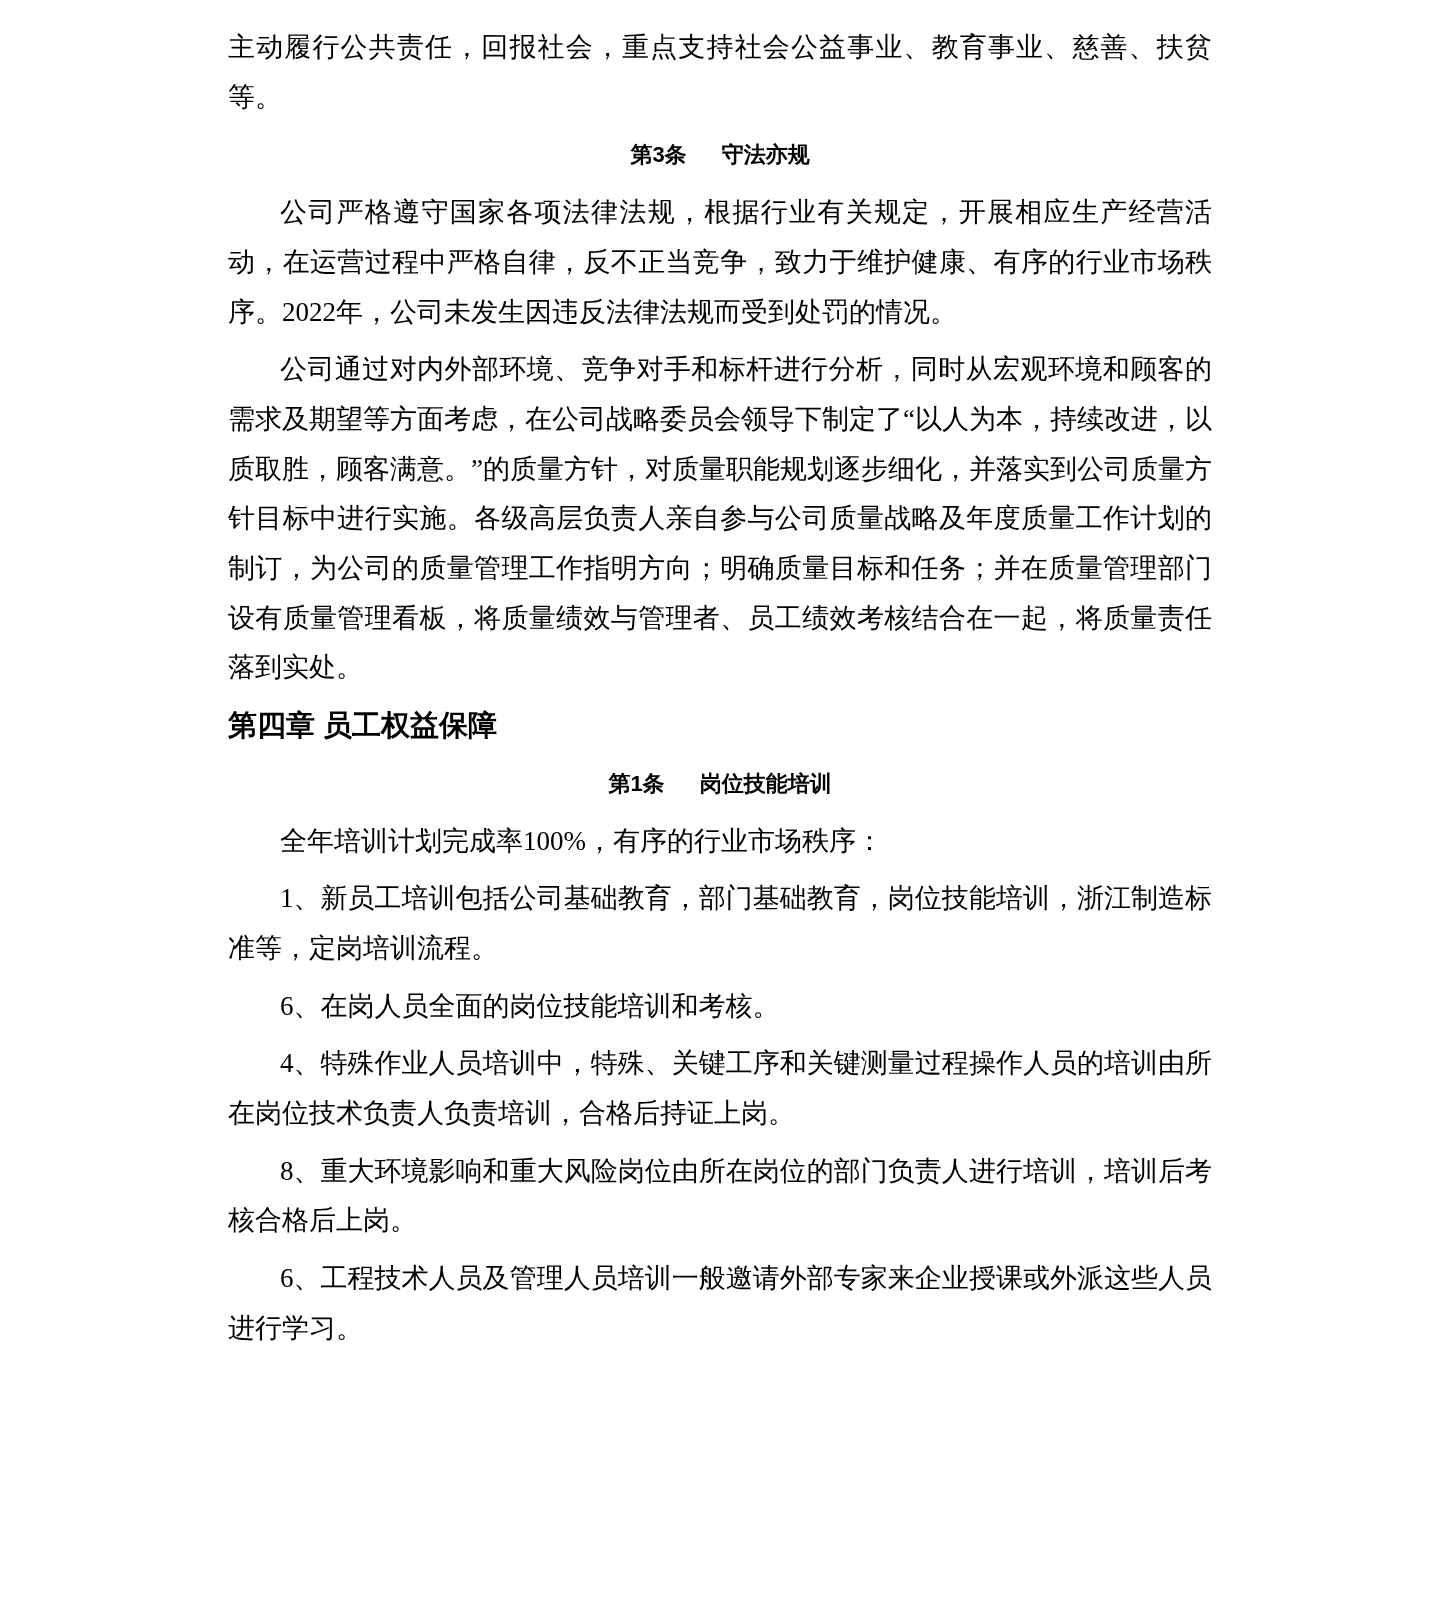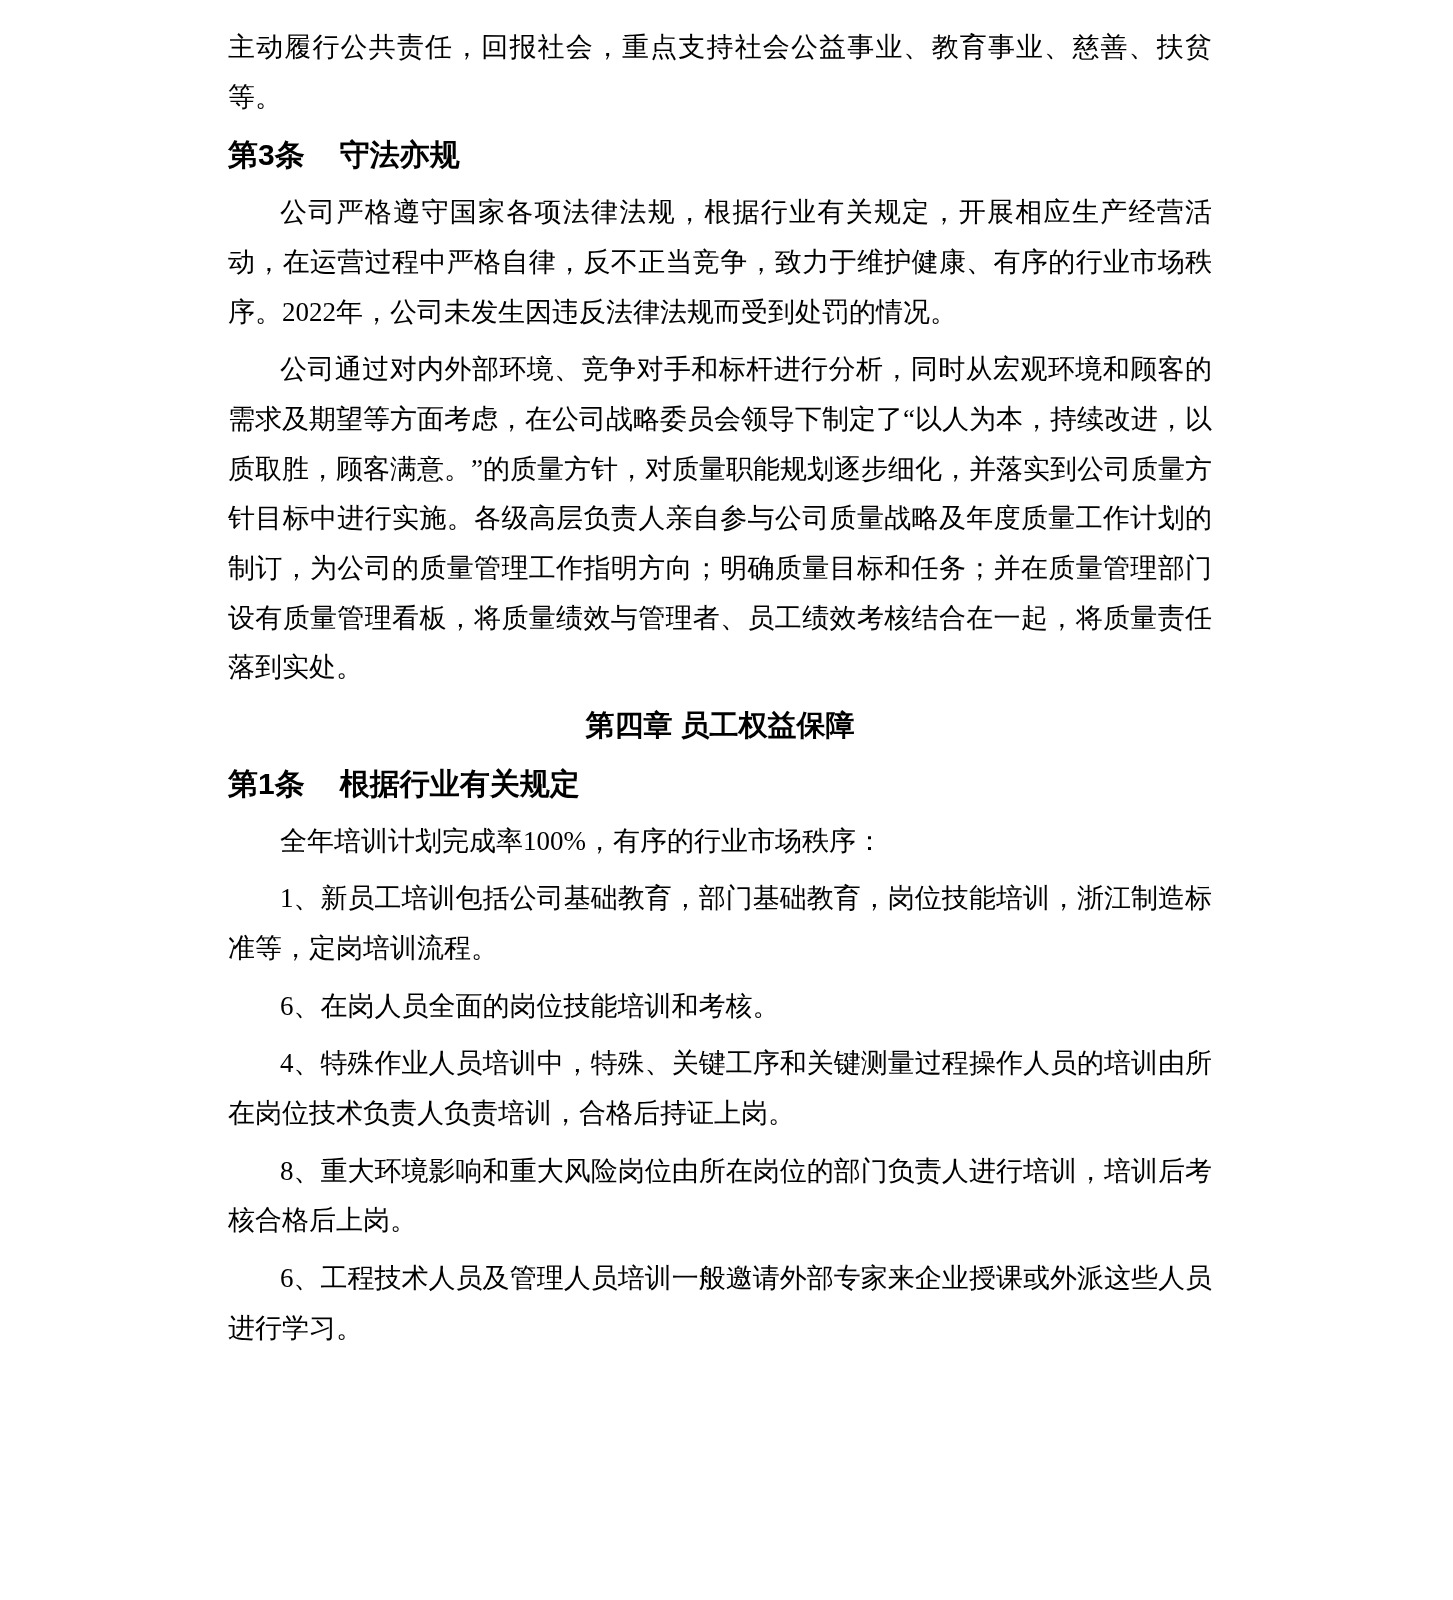--- a/index.html
+++ b/index.html
@@ -32,8 +32,8 @@
   h3.article {
     font-family: "Liberation Sans", "DejaVu Sans", sans-serif;
     font-weight: bold;
-    font-size: 30px;
-    text-align: left;
+    font-size: 22px;
+    text-align: center;
   }
   h3.article .num {
     margin-right: 35px;

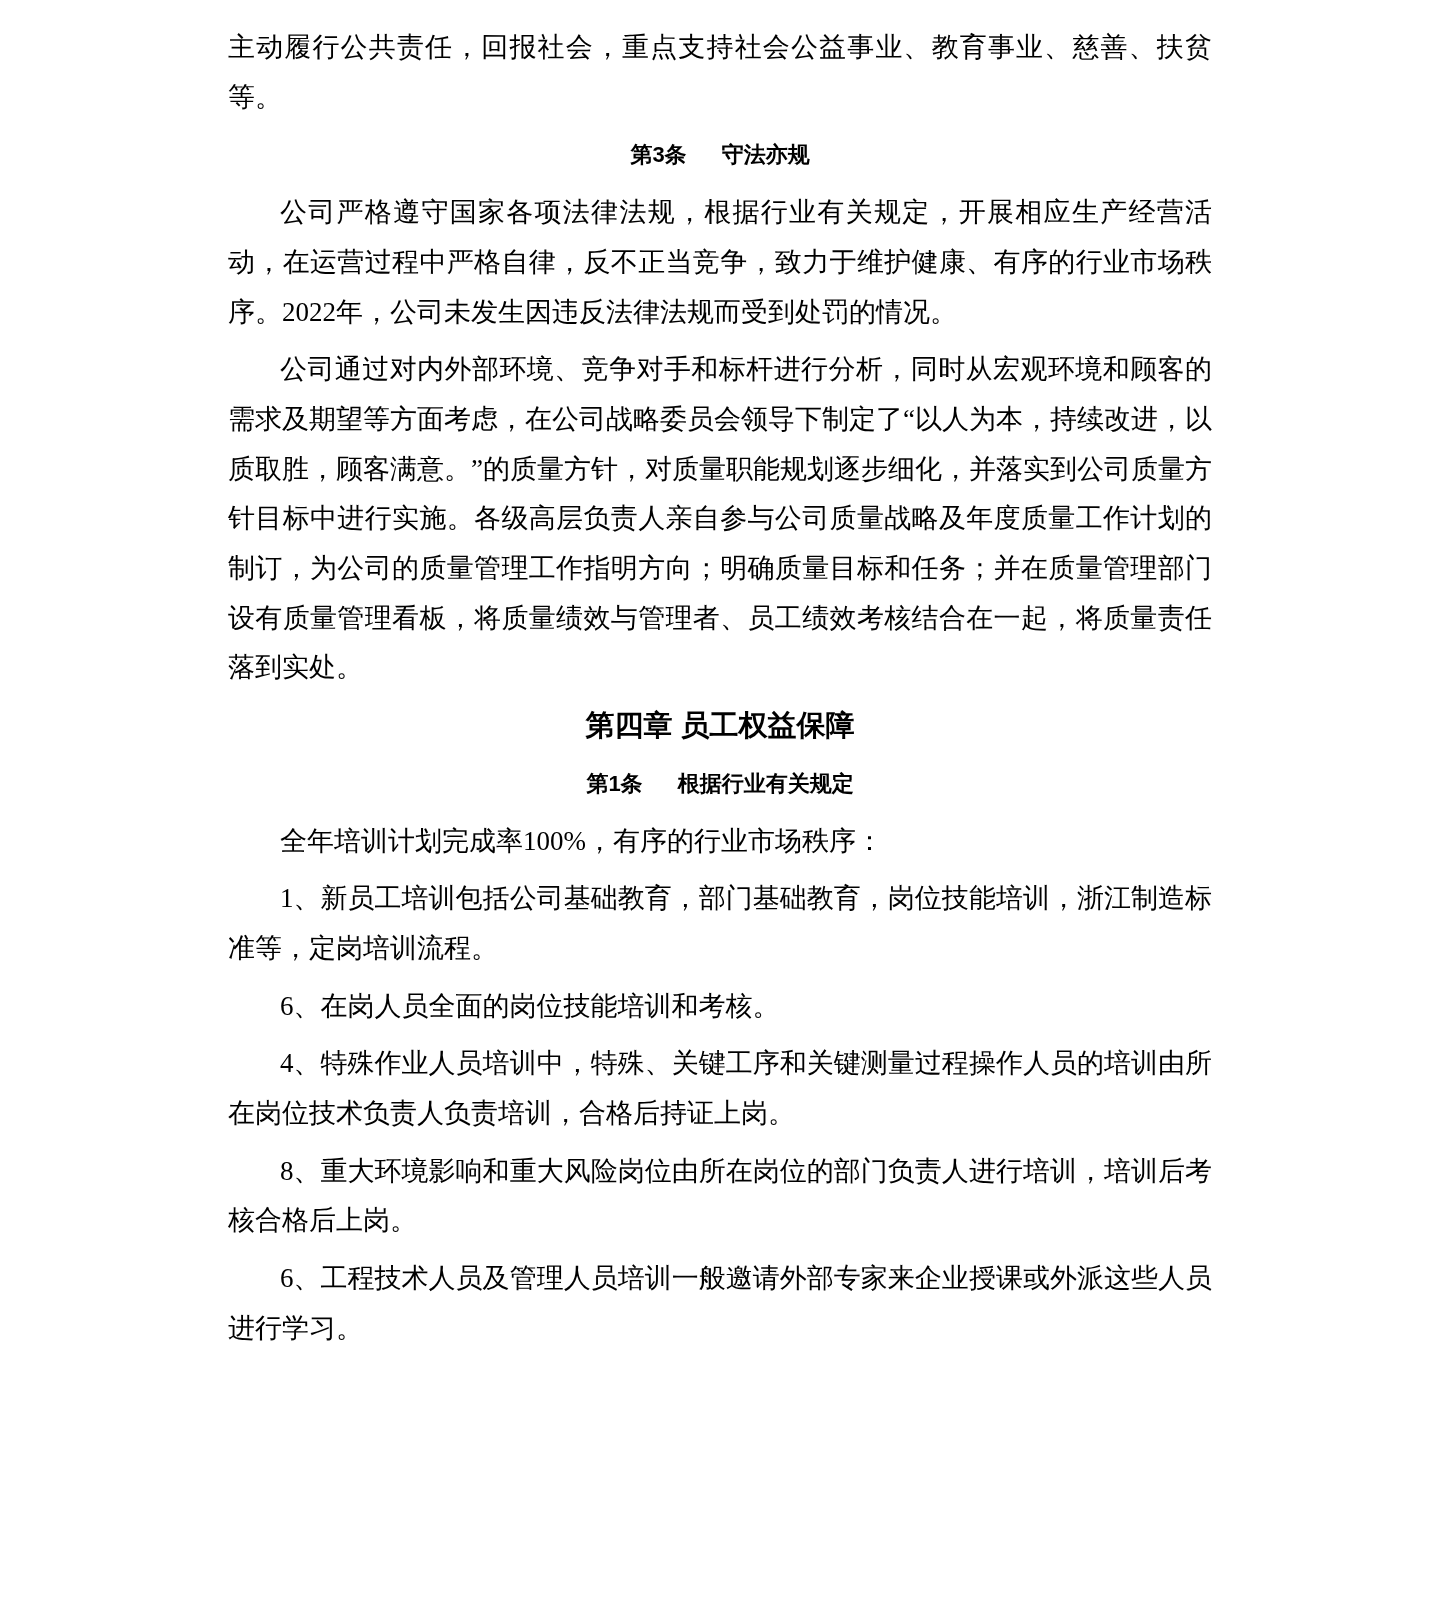--- a/index.html
+++ b/index.html
@@ -42,7 +42,7 @@
     font-family: "Liberation Sans", "DejaVu Sans", sans-serif;
     font-weight: bold;
     font-size: 29px;
-    text-align: center;
+    text-align: left;
   }
 </style>
 </head>

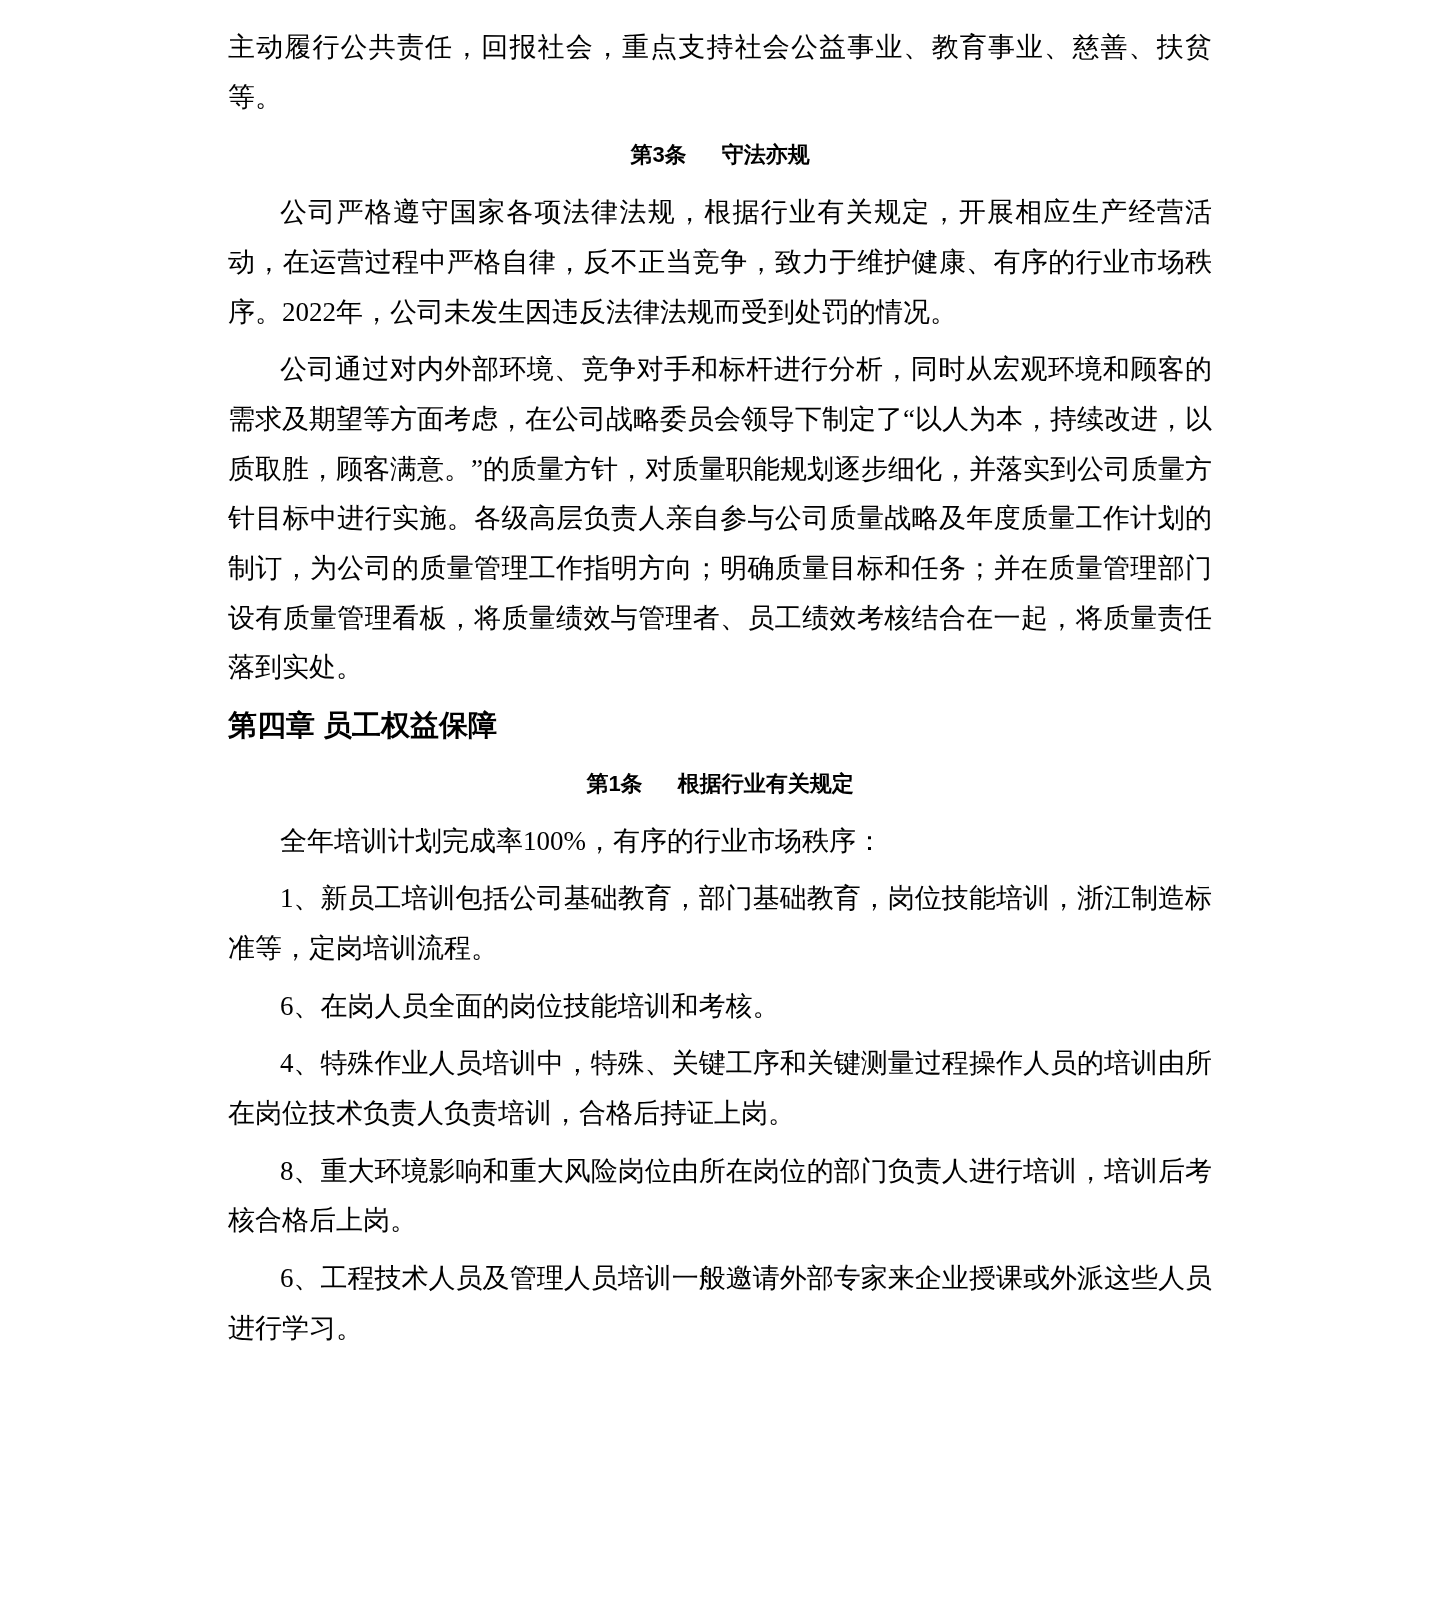--- a/index.html
+++ b/index.html
@@ -65,7 +65,7 @@
   <h2 class="chapter">第四章 员工权益保障</h2>
 
   <h3 class="article">
-    <span class="num">第1条</span><span>根据行业有关规定</span>
+    <span class="num">第1条</span><span>岗位技能培训</span>
   </h3>
 
 

